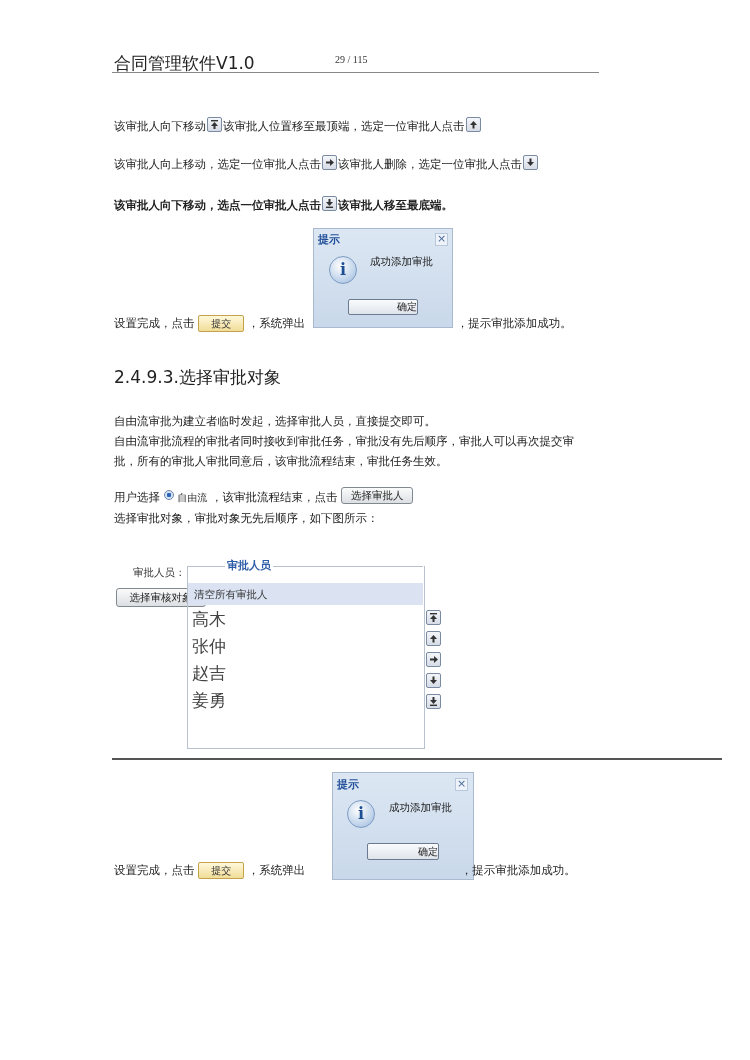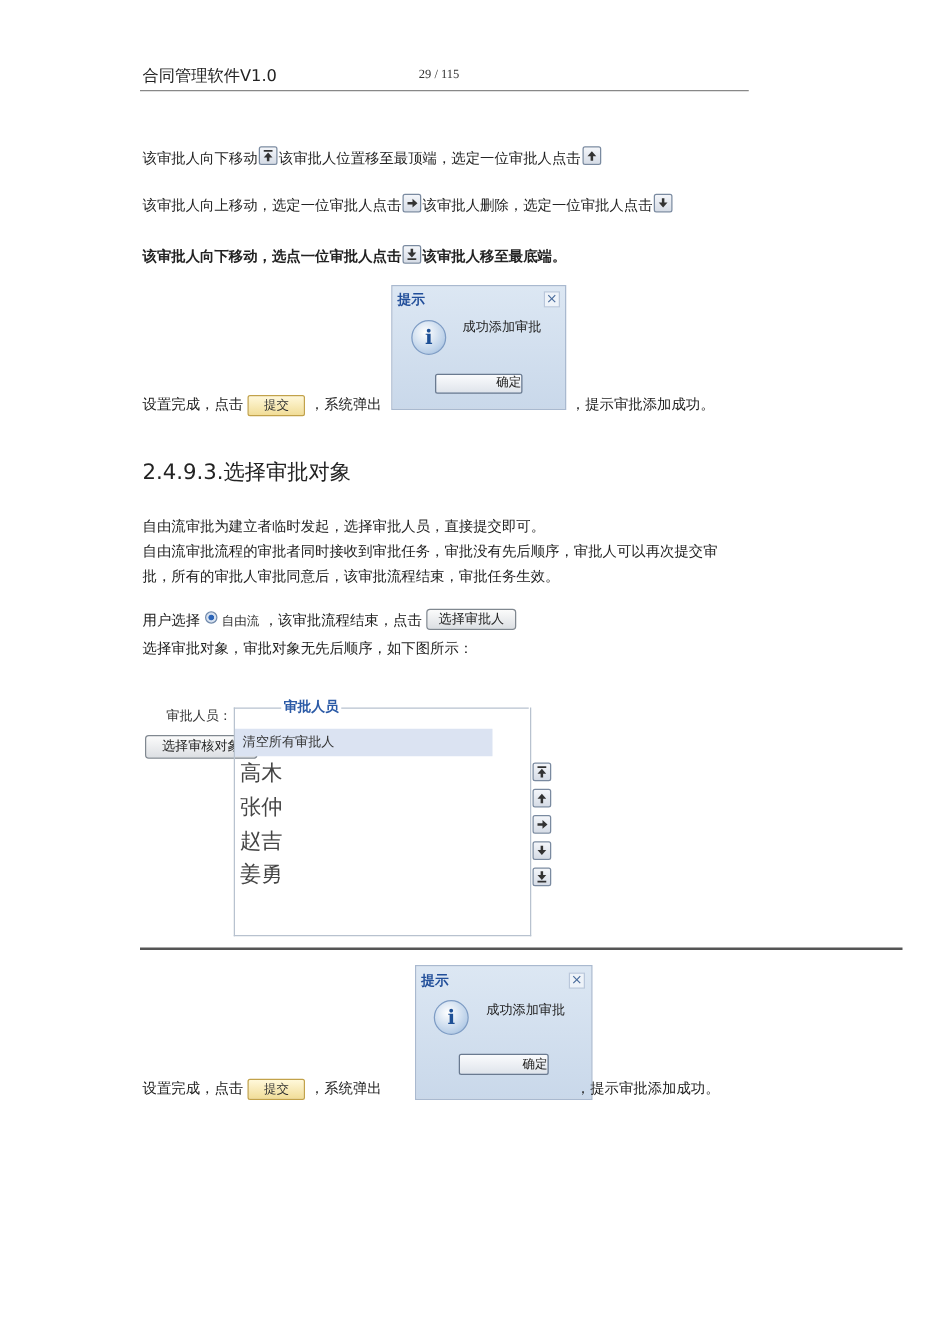--- a/index.html
+++ b/index.html
@@ -9,7 +9,7 @@
       overflow: hidden;
     }
     .abs { position: absolute; }
-    .hdr-title { left: 114px; top: 52px; font-size: 13px; color: #222; }
+    .hdr-title { left: 114px; top: 52px; font-size: 17px; color: #222; }
     .hdr-page { left: 335px; top: 54px; font-size: 10px; font-family: "Liberation Serif", serif; color: #333; }
     .hdr-line { left: 112px; top: 72px; width: 487px; height: 1px; background: #888; }
     .para { font-size: 11.5px; color: #222; line-height: 16px; white-space: nowrap; }

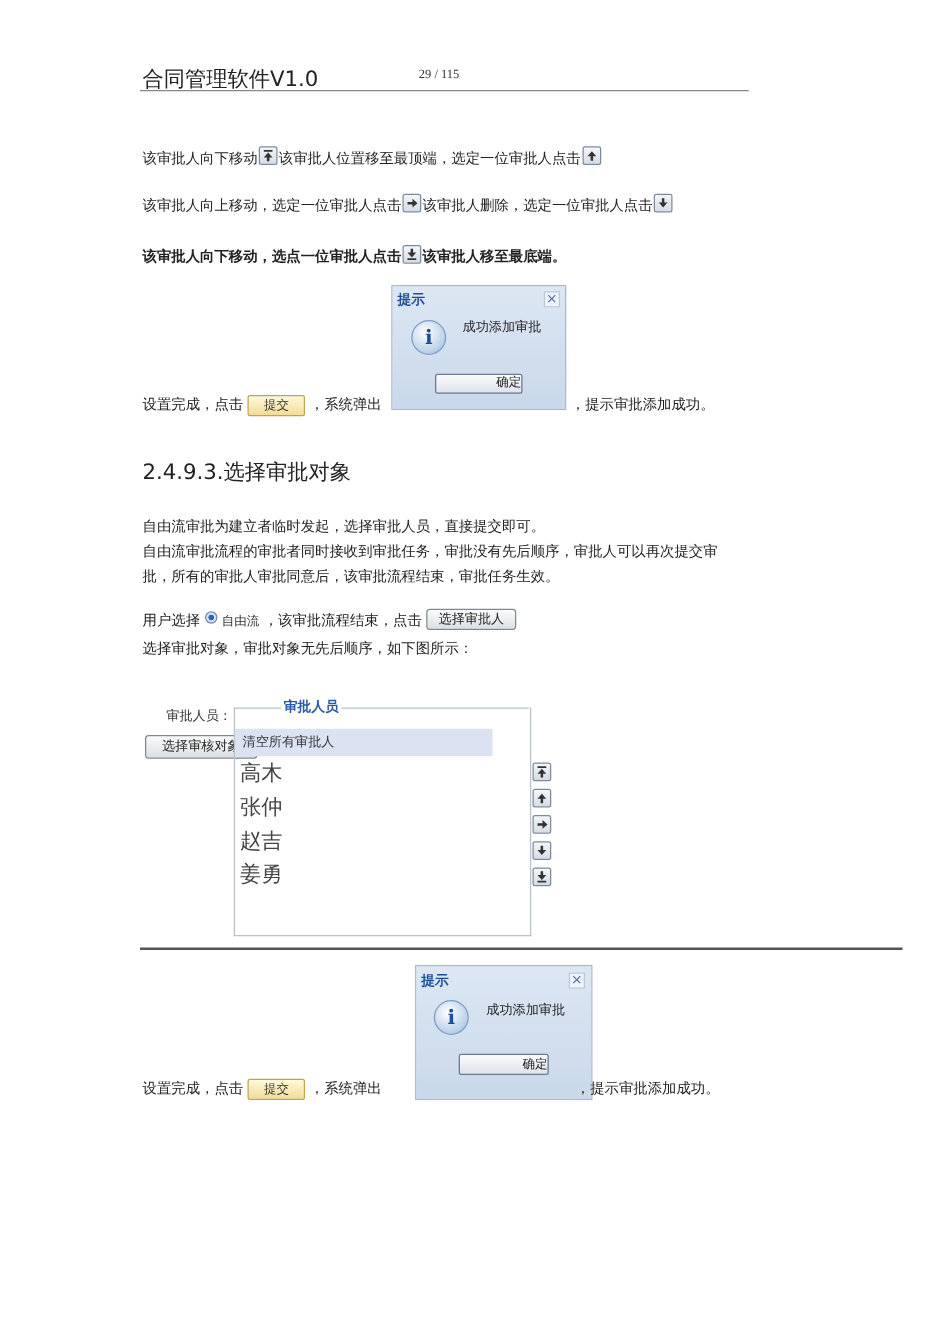--- a/index.html
+++ b/index.html
@@ -121,7 +121,7 @@
 <div class="abs fieldset" style="left:187px; top:566px; width:236px; height:182px;"></div>
 <div class="abs legend" style="left:193px; top:558px;">审批人员</div>
 
-<div class="abs list-header" style="left:188px; top:583px; width:206px; height:22px; line-height:22px; padding-left:6px; box-sizing:border-box;">清空所有审批人</div>
+<div class="abs list-header" style="left:188px; top:583px; width:235px; height:22px; line-height:22px; padding-left:6px; box-sizing:border-box;">清空所有审批人</div>
 
 <div class="abs" style="left:192px; top:606px;">
   <div class="list-item">高木</div>

